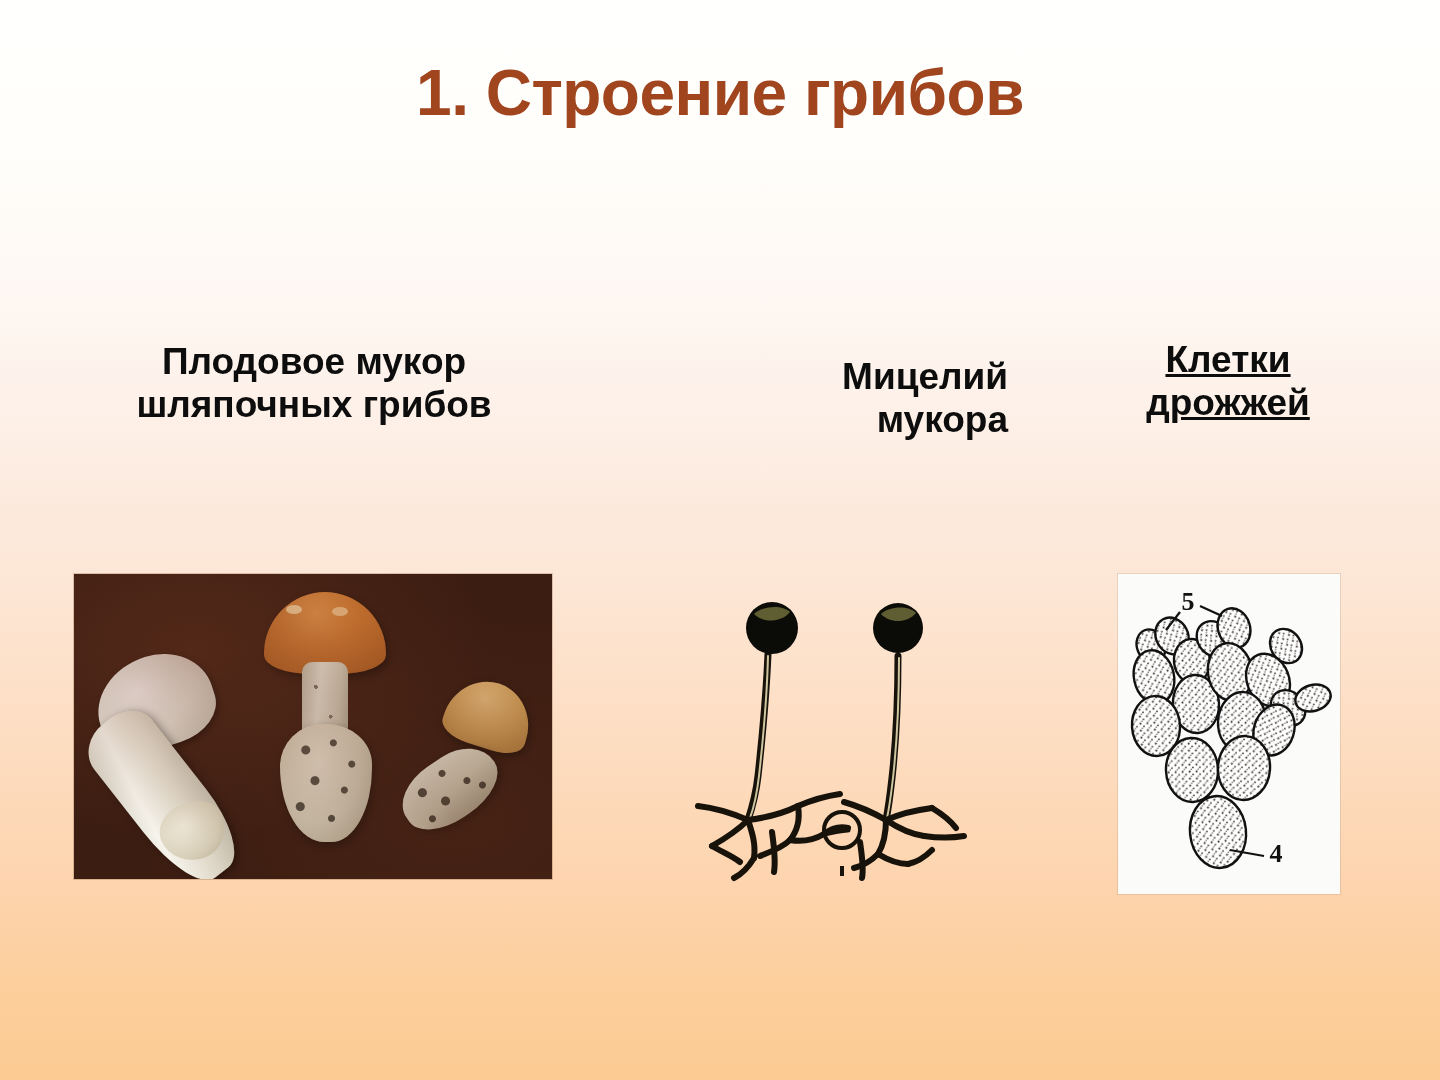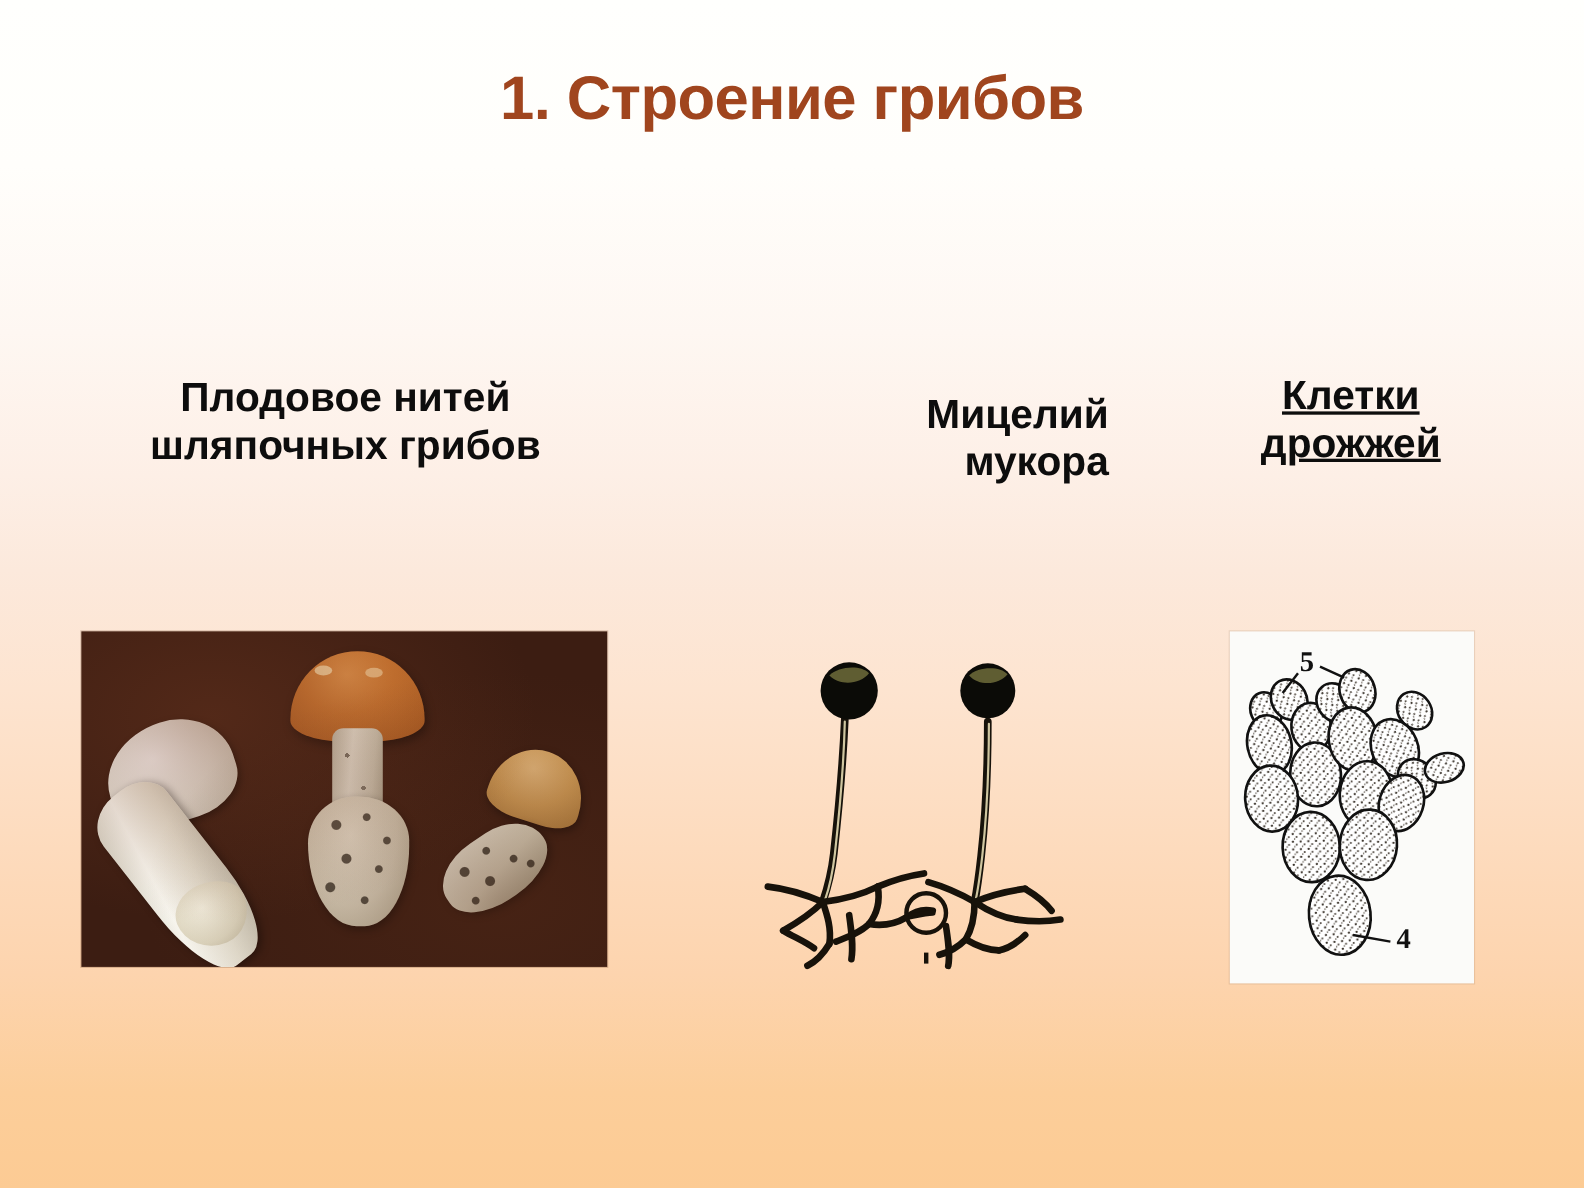--- a/index.html
+++ b/index.html
@@ -40,7 +40,7 @@
     left: 0;
     width: 1440px;
     text-align: center;
-    font-size: 56px;
+    font-size: 64px;
     font-weight: bold;
     color: #A0451E;
     letter-spacing: -0.5px;

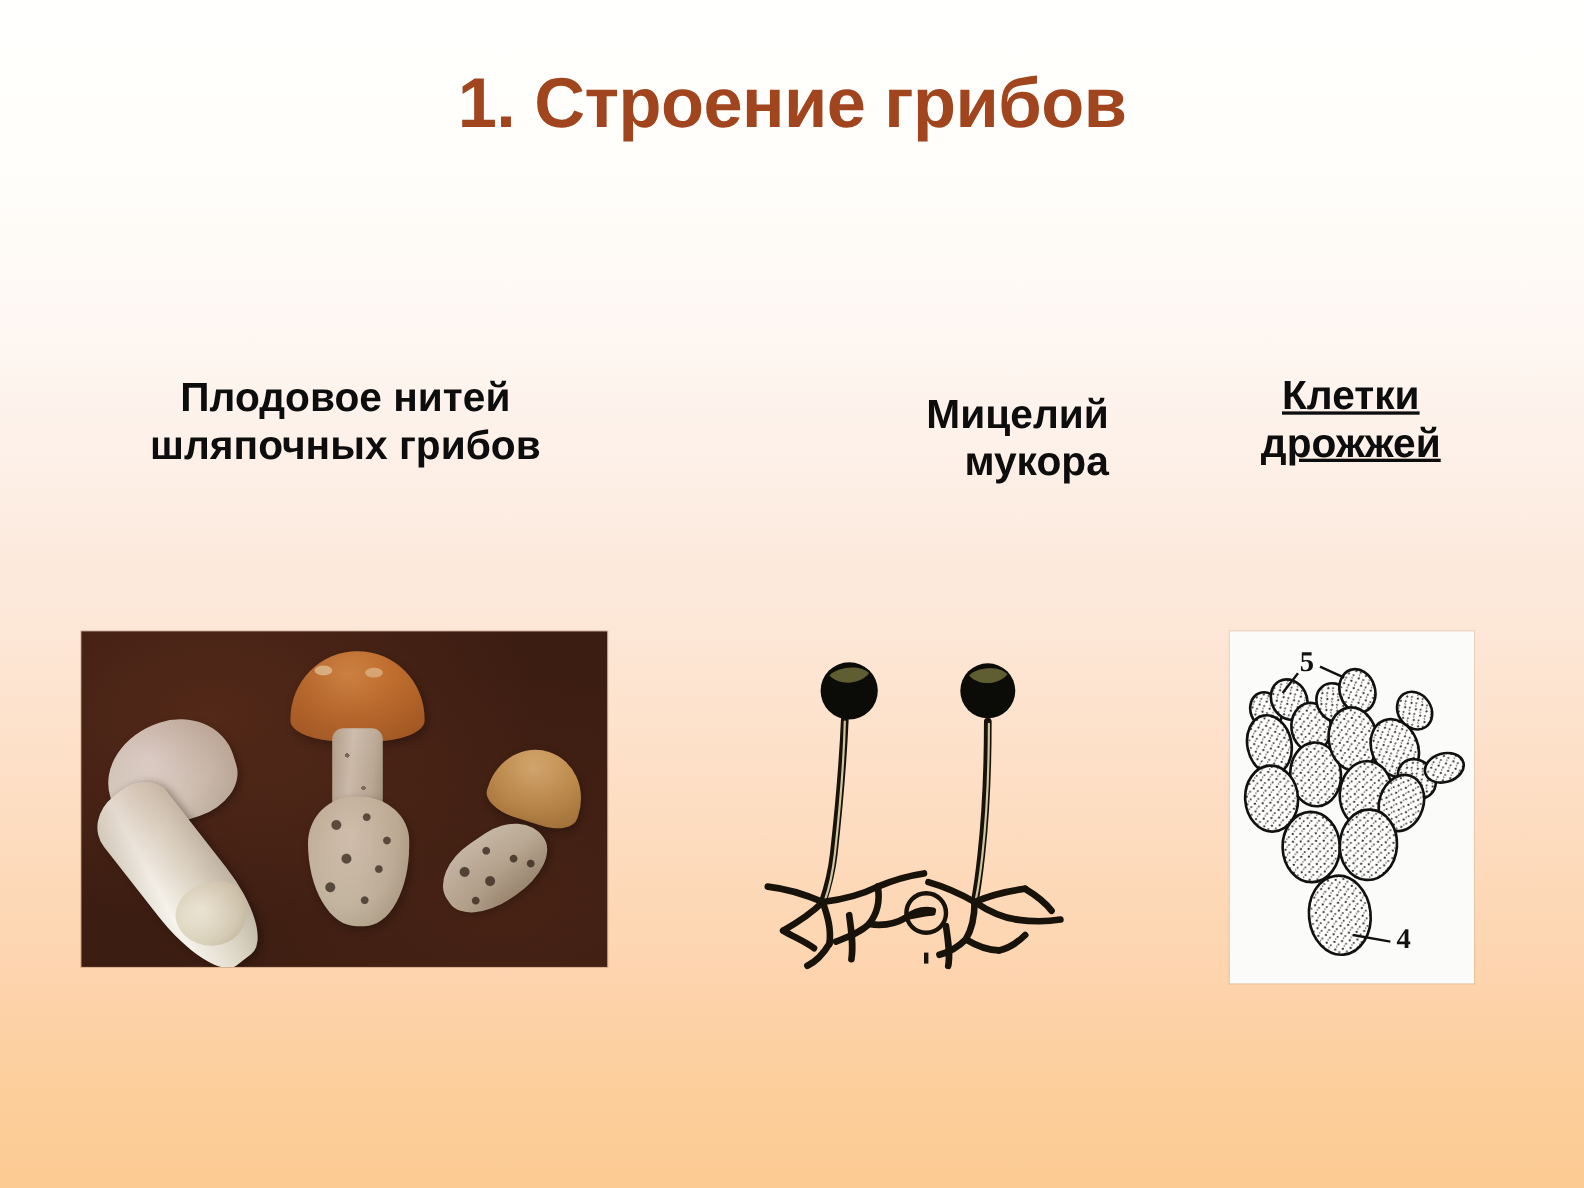--- a/index.html
+++ b/index.html
@@ -352,7 +352,7 @@
     </div>
   </div>
 
-  <div class="caption cap-mushrooms">Плодовое нитей
+  <div class="caption cap-mushrooms">Плодовое мукор
 шляпочных грибов</div>
 
   <div class="caption cap-mucor">Мицелий

